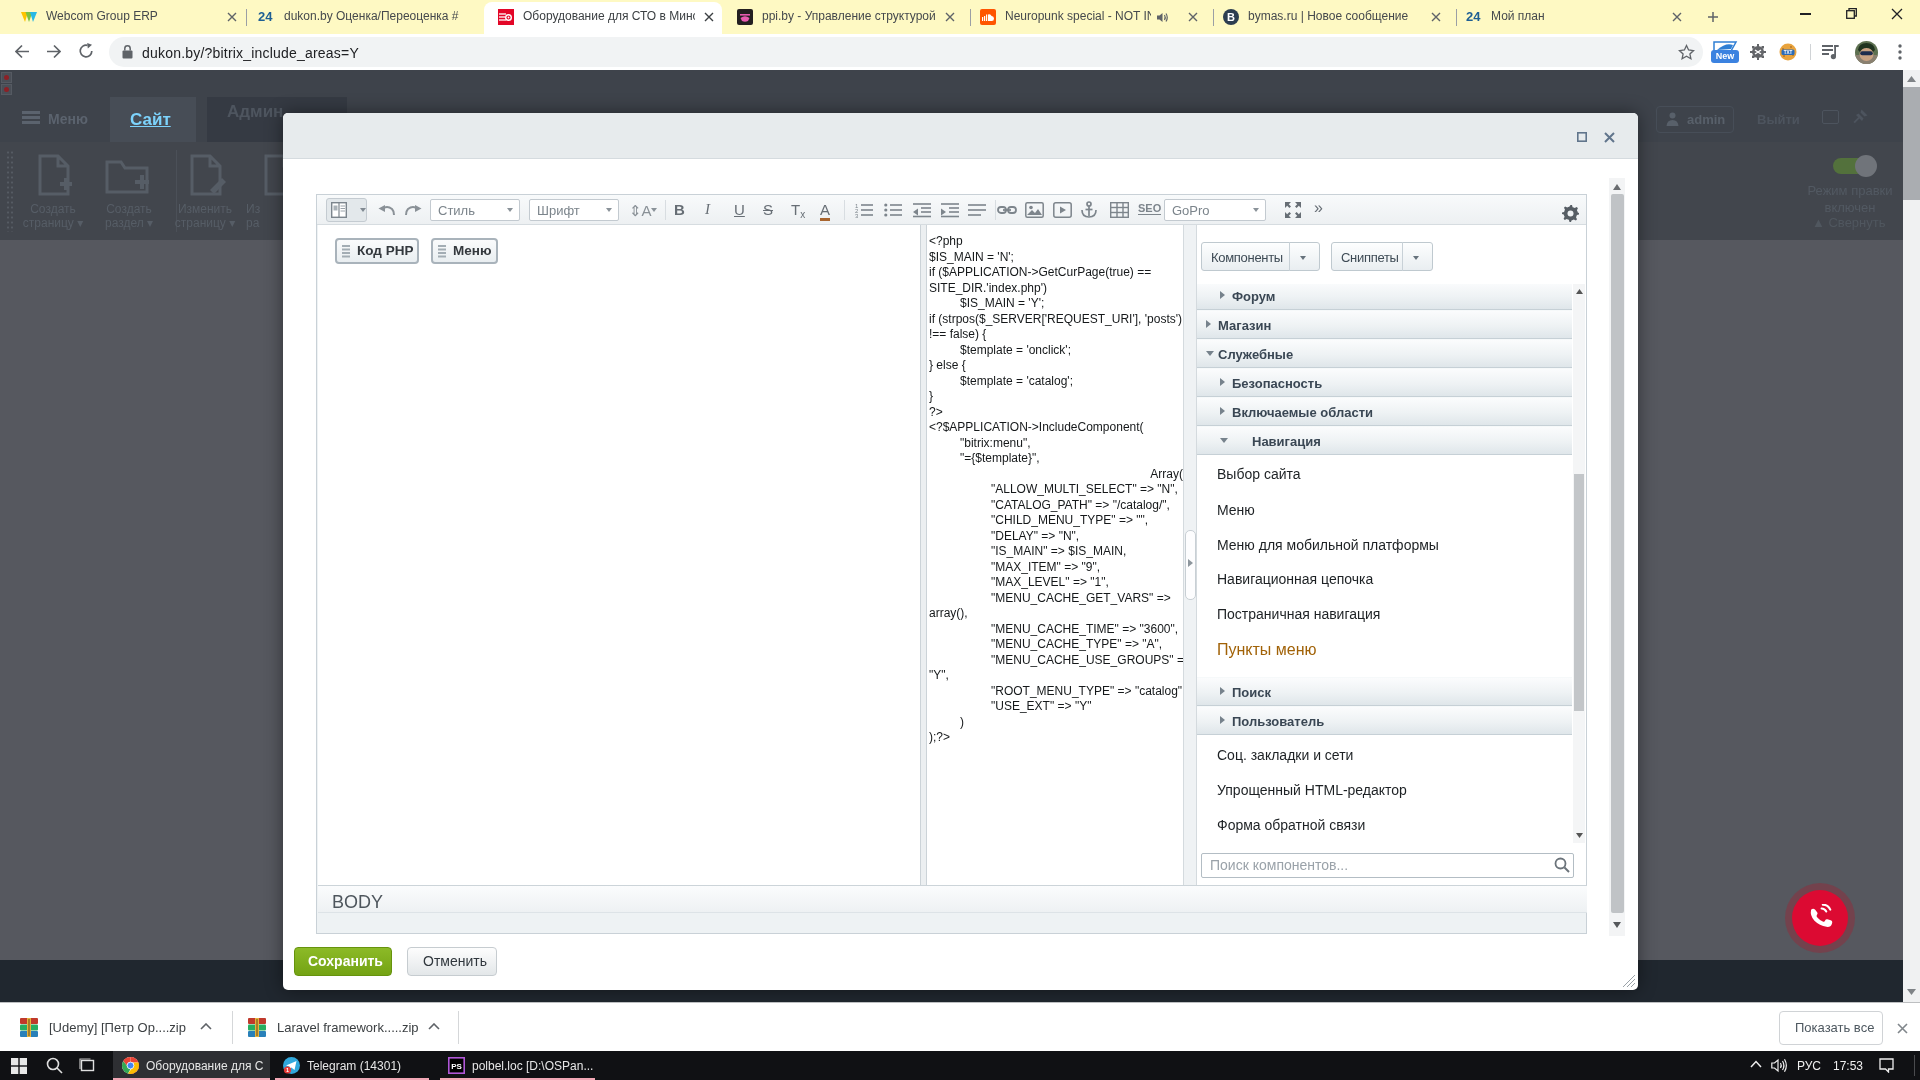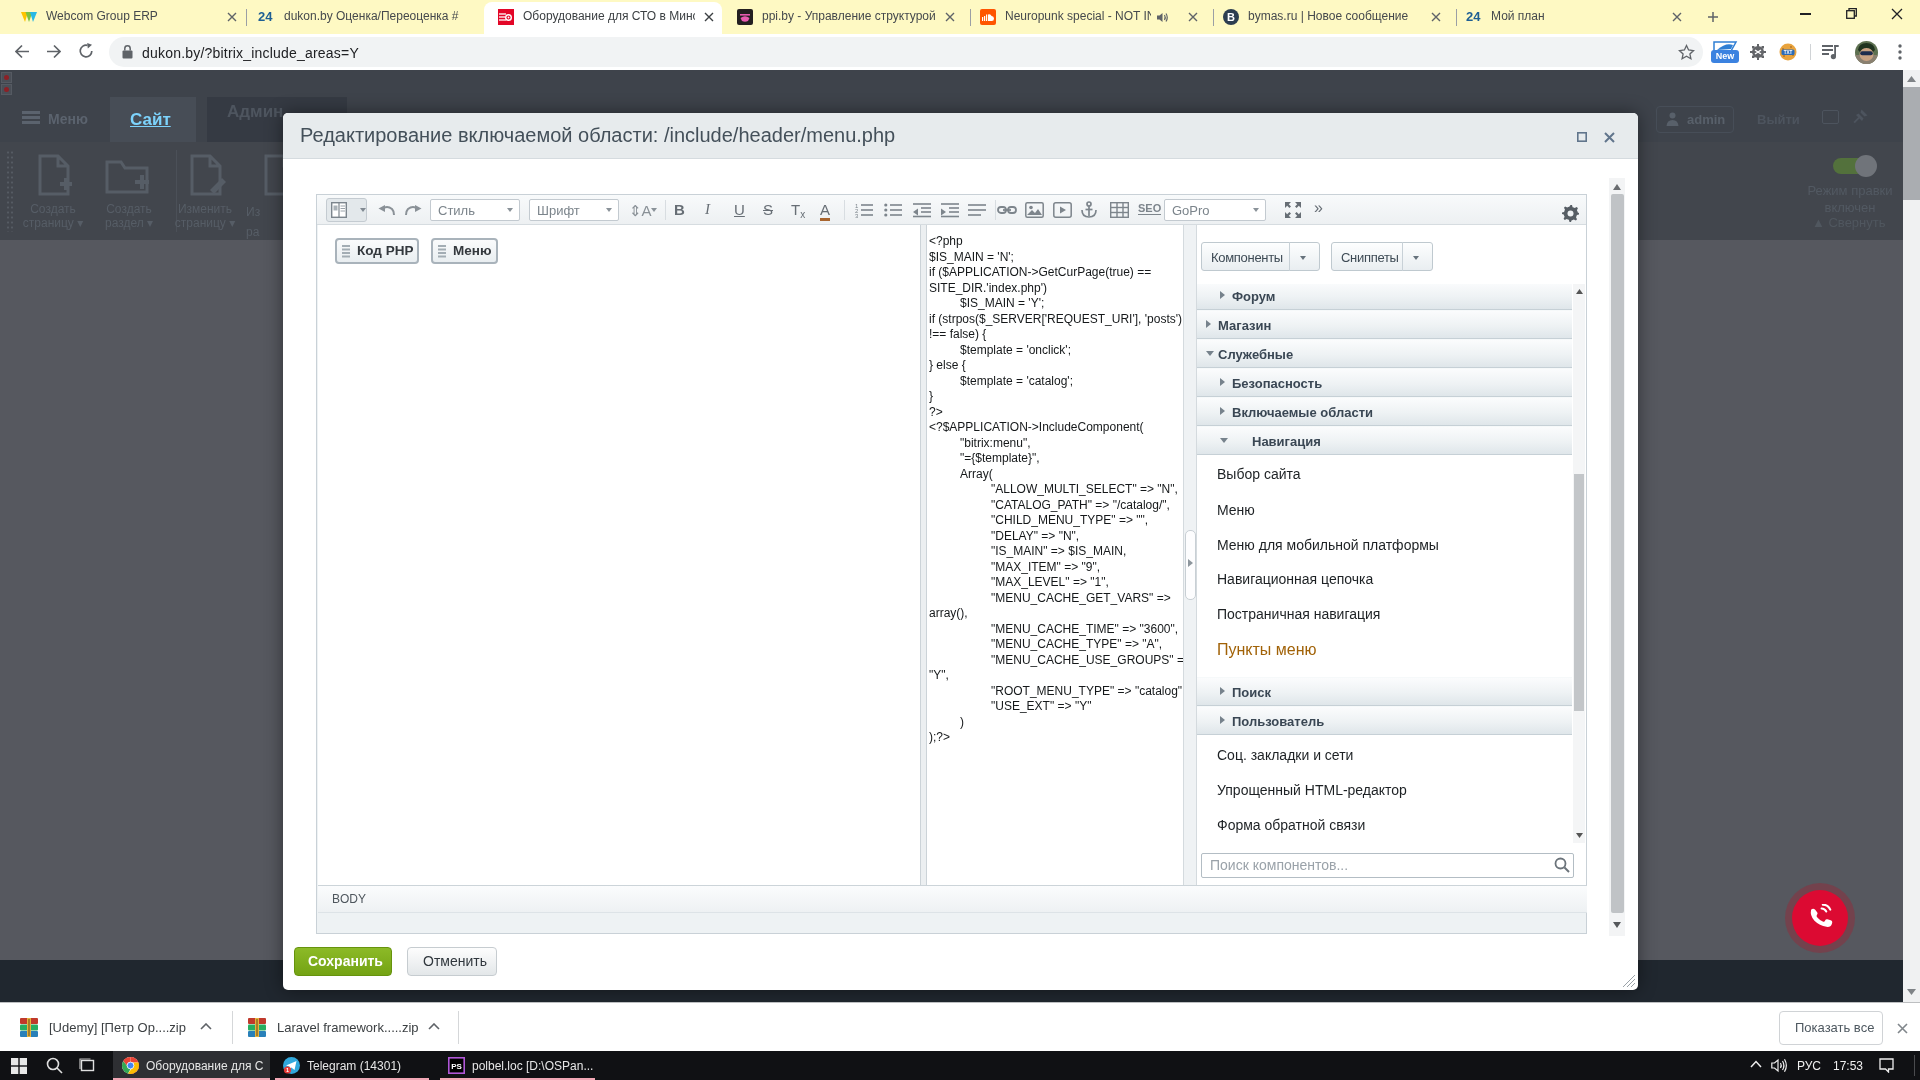--- a/index.html
+++ b/index.html
@@ -249,7 +249,6 @@
 </div>
 <div class="ab" style="left:283px;top:113px;width:1355px;height:877px;background:#fff;border-radius:5px;box-shadow:0 0 18px rgba(0,0,0,0.45);">
 <div class="ab" style="left:0;top:0;width:1355px;height:46px;background:#e7ebed;border-radius:5px 5px 0 0;border-bottom:1px solid #d5dbdf;"></div>
-<div class="ab" style="left:17px;top:11px;font-size:20px;color:#44505a;">Редактирование включаемой области: /include/header/menu.php</div>
 <svg class="ab" style="left:1294px;top:19px;" width="10" height="10" viewBox="0 0 10 10">
       <rect x="0.8" y="0.8" width="8.4" height="8.4" fill="none" stroke="#61758c" stroke-width="1.6"></rect>
     </svg>

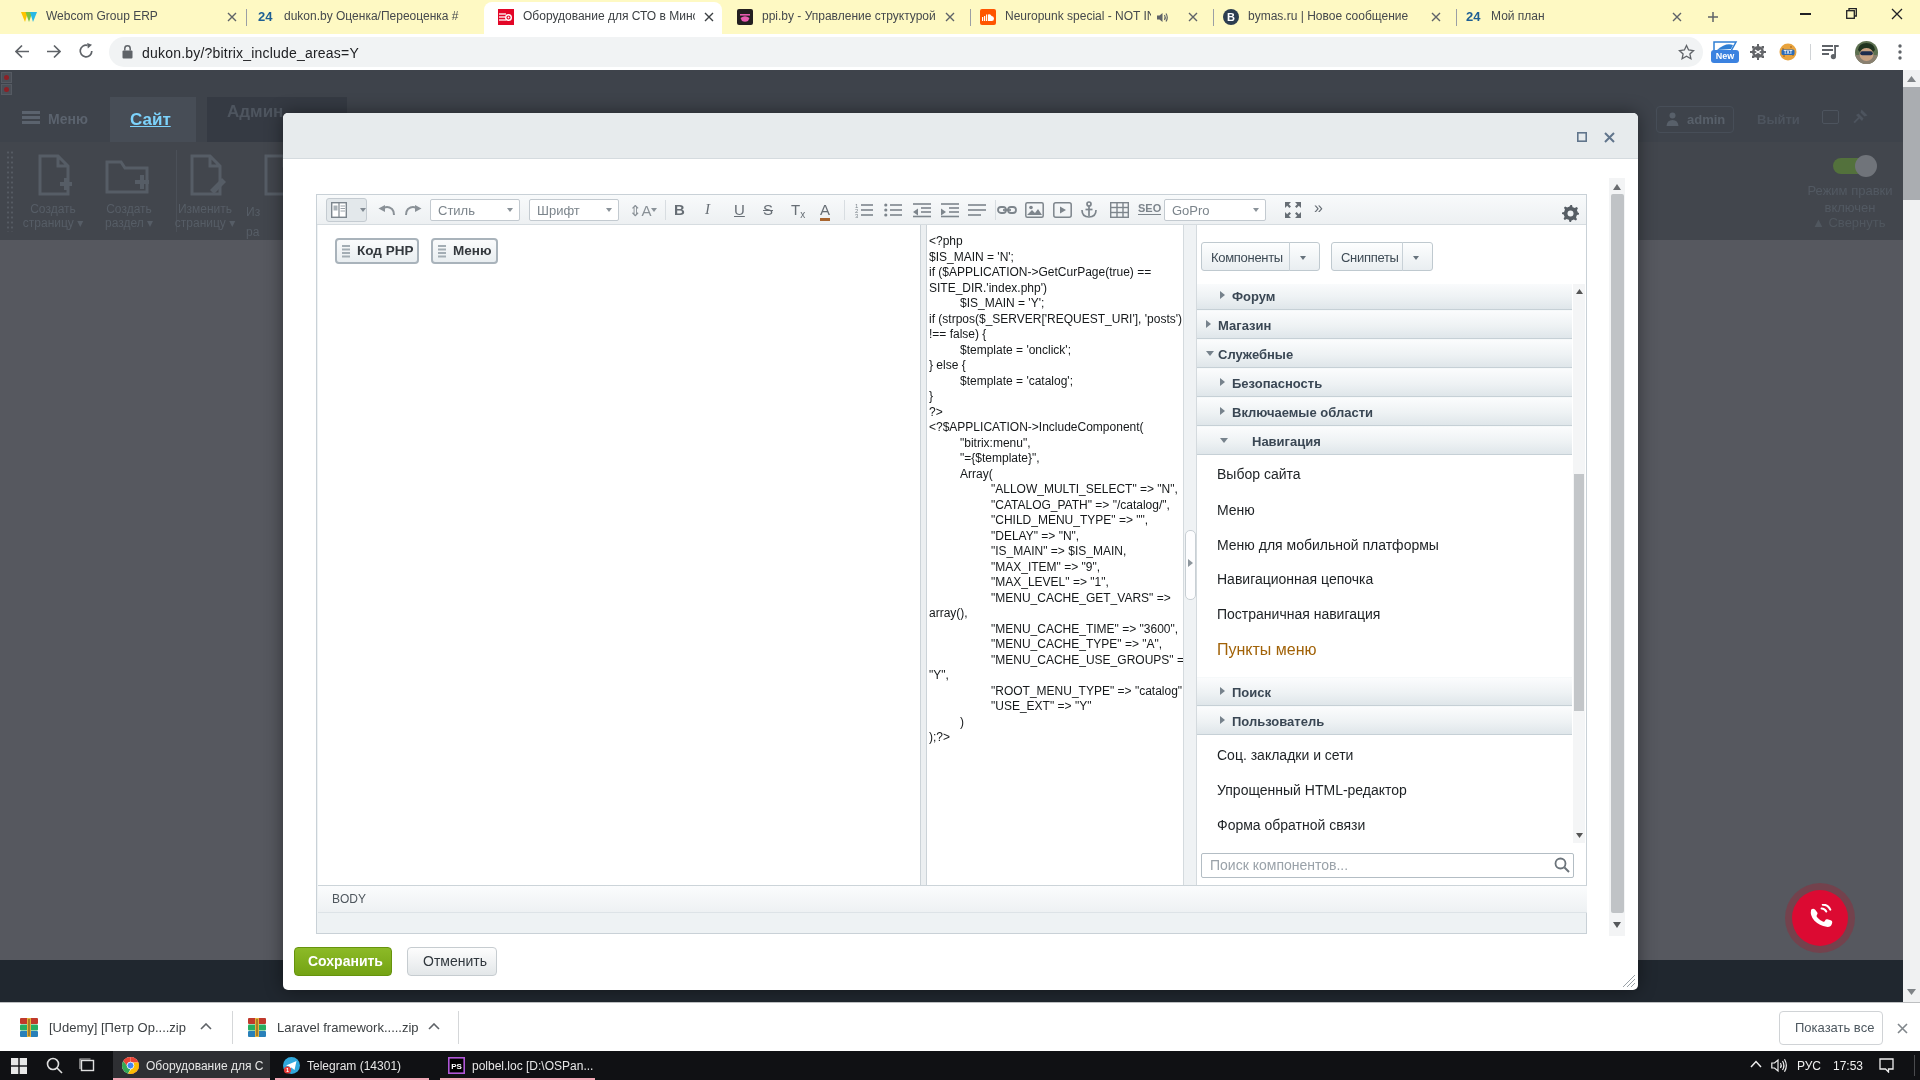--- a/index.html
+++ b/index.html
@@ -219,7 +219,7 @@
 <div class="ab" style="left:12px;top:132px;width:82px;font-size:12px;color:#565d66;text-align:center;line-height:14px;">Создать<br>страницу ▾</div>
 <div class="ab" style="left:88px;top:132px;width:82px;font-size:12px;color:#565d66;text-align:center;line-height:14px;">Создать<br>раздел ▾</div>
 <div class="ab" style="left:164px;top:132px;width:82px;font-size:12px;color:#565d66;text-align:center;line-height:14px;">Изменить<br>страницу ▾</div>
-<div class="ab" style="left:246px;top:132px;width:60px;font-size:12px;color:#565d66;text-align:left;line-height:20px;">Из<br>ра</div>
+<div class="ab" style="left:246px;top:132px;width:60px;font-size:12px;color:#565d66;text-align:left;line-height:14px;">Из<br>ра</div>
 <div class="ab" style="left:1833px;top:88px;width:36px;height:16px;background:#53713c;border-radius:8px;"></div>
 <div class="ab" style="left:1855px;top:85px;width:22px;height:22px;background:#70747a;border-radius:50%;"></div>
 <div class="ab" style="left:1800px;top:112px;width:100px;font-size:13px;color:#525962;text-align:center;line-height:17px;">Режим правки<br>включен</div>

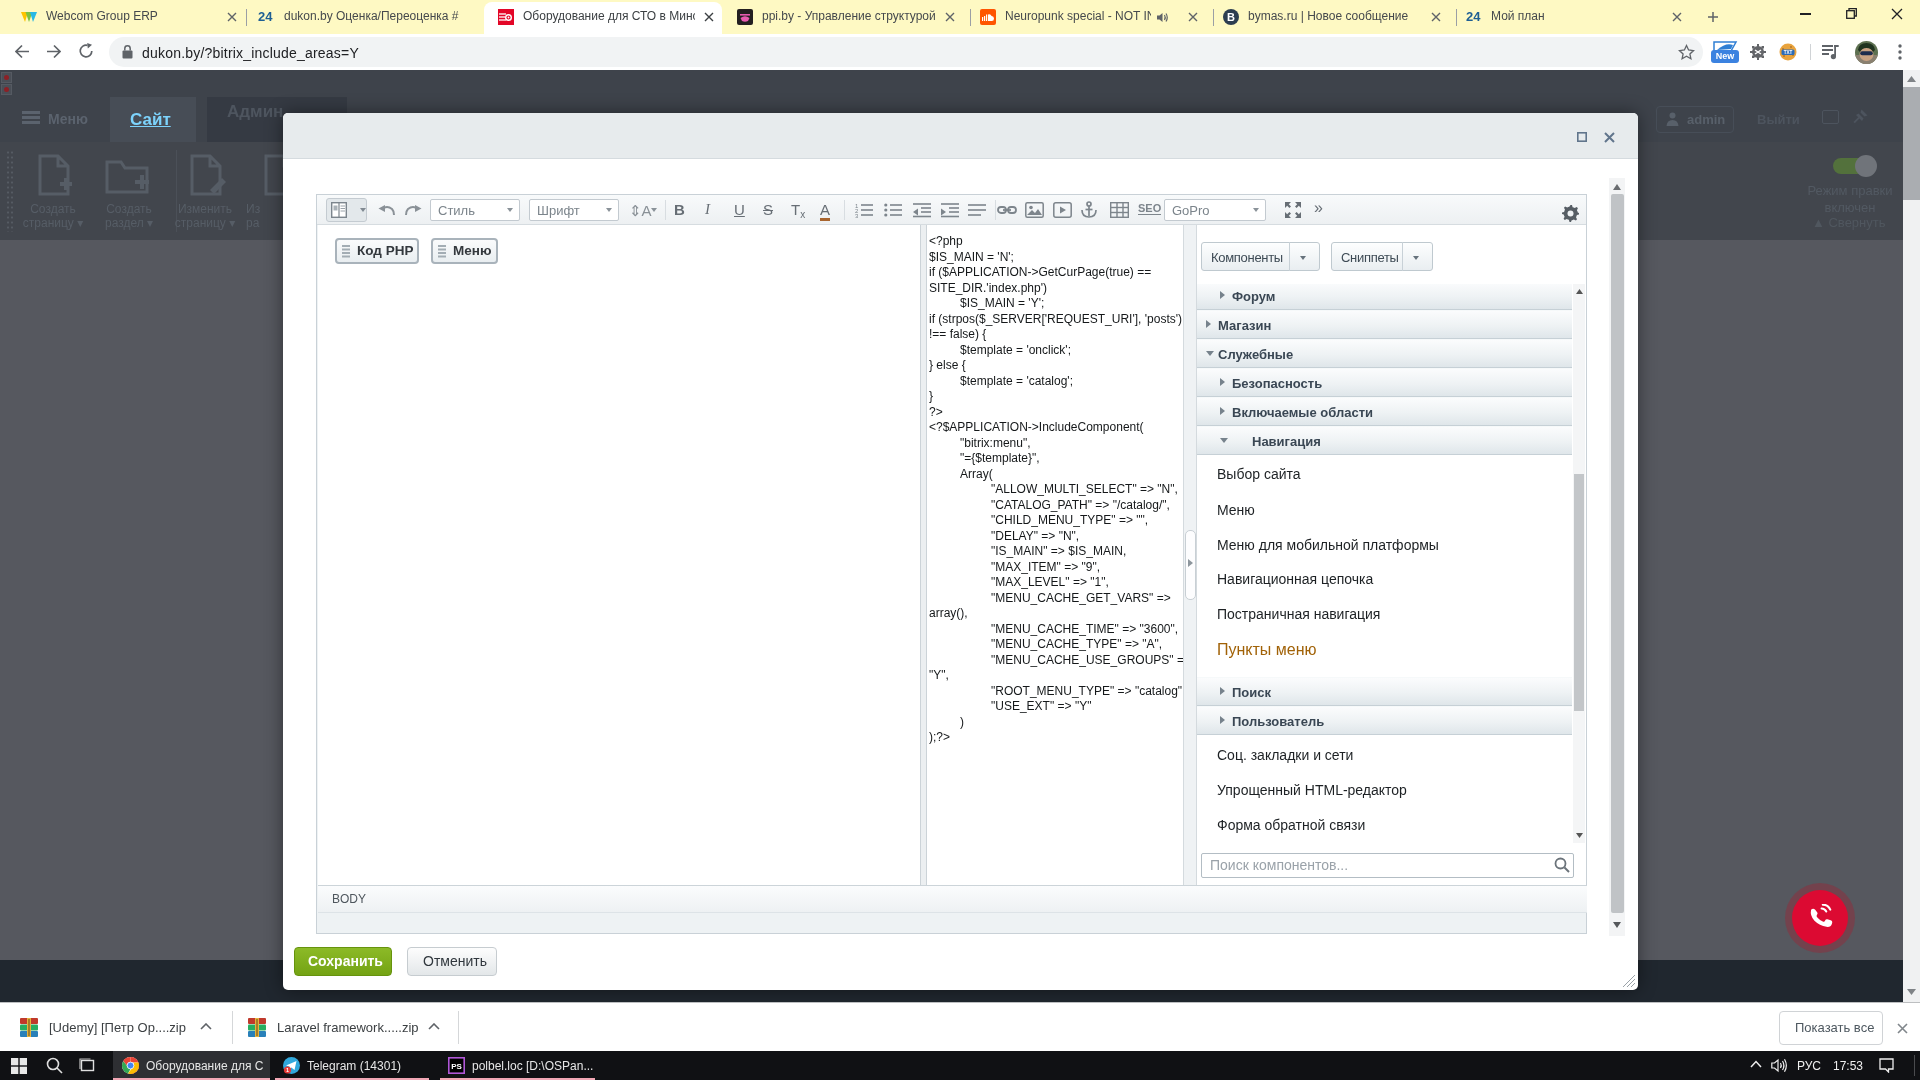--- a/index.html
+++ b/index.html
@@ -422,7 +422,7 @@
         <div style="padding-left:0px;">&lt;?$APPLICATION-&gt;IncludeComponent(</div>
         <div style="padding-left:31px;">"bitrix:menu",</div>
         <div style="padding-left:31px;">"={$template}",</div>
-        <div style="padding-left:31px;">Array(</div>
+        <div style="padding-left:31px;text-align:right;">Array(</div>
         <div style="padding-left:62px;">"ALLOW_MULTI_SELECT" =&gt; "N",</div>
         <div style="padding-left:62px;">"CATALOG_PATH" =&gt; "/catalog/",</div>
         <div style="padding-left:62px;">"CHILD_MENU_TYPE" =&gt; "",</div>

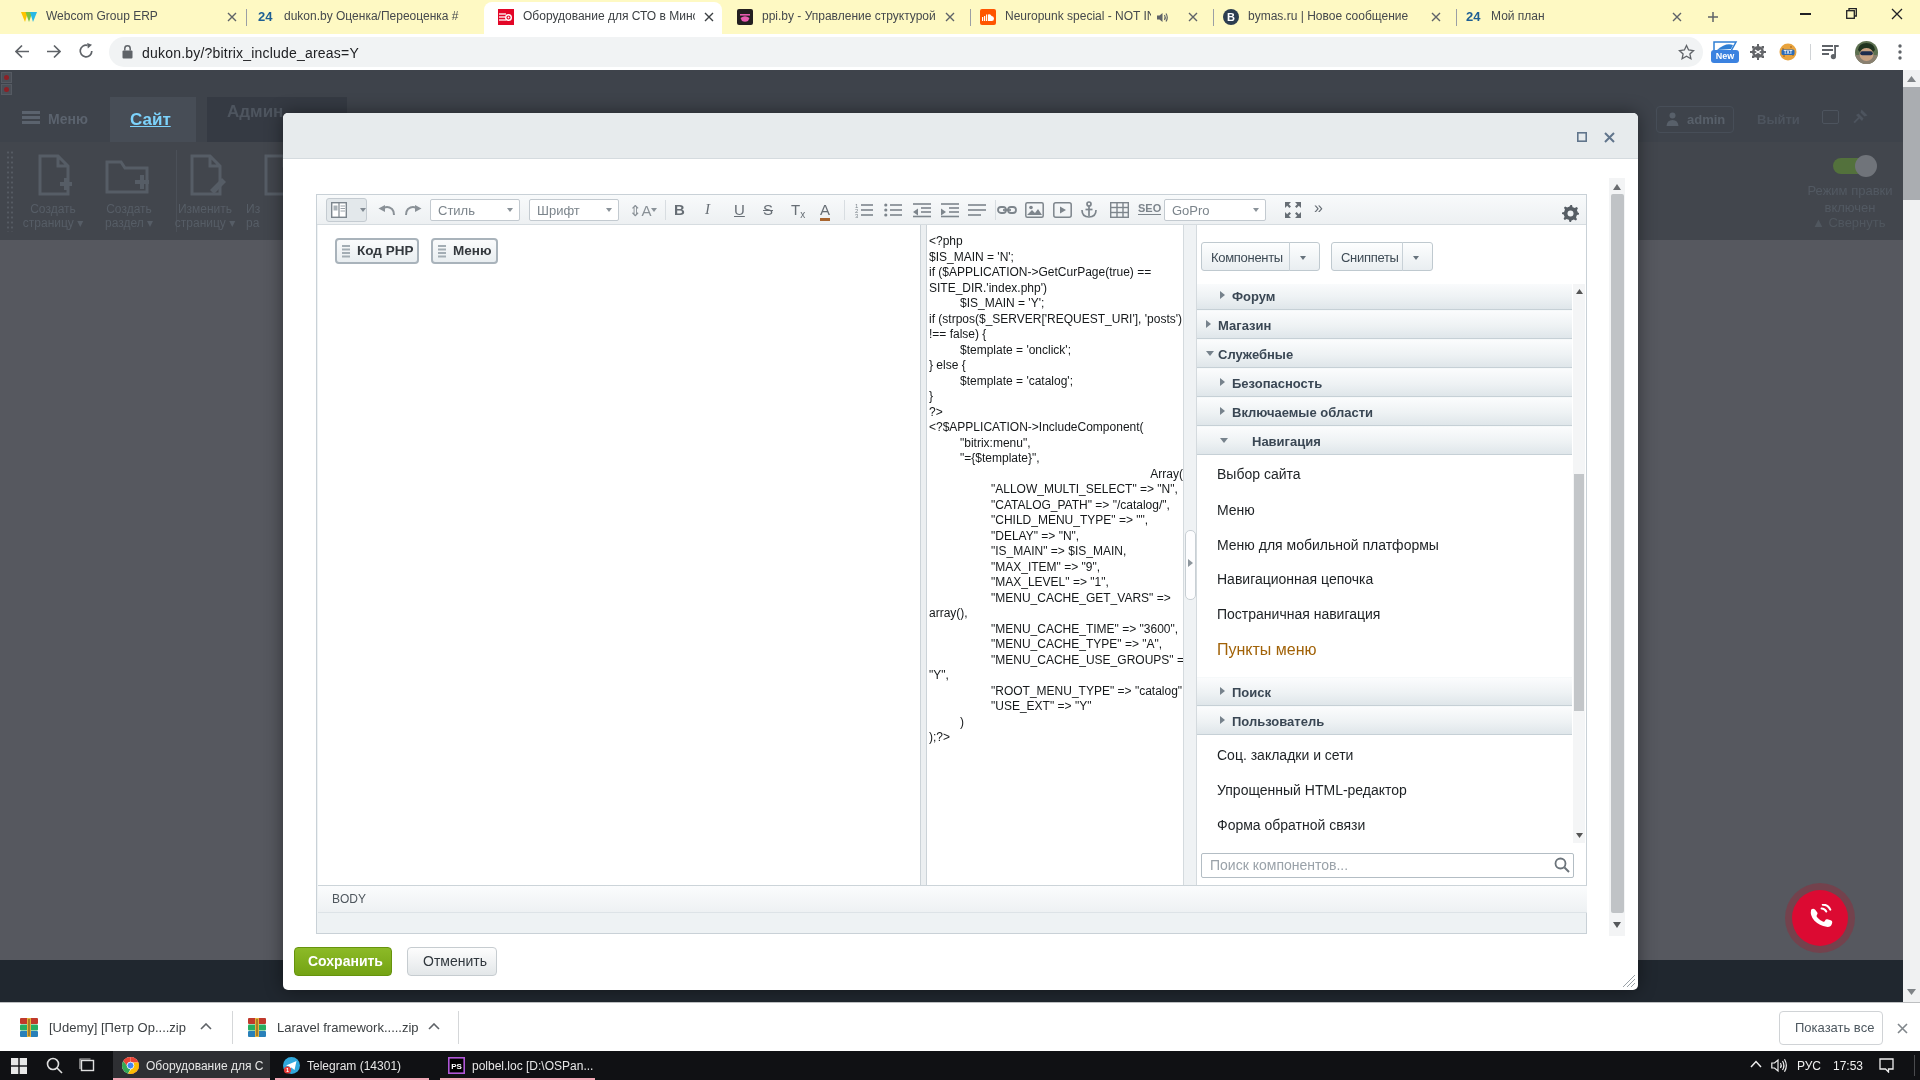--- a/index.html
+++ b/index.html
@@ -503,7 +503,7 @@
         <line x1="10.5" y1="10.5" x2="15" y2="15" stroke="#6b737a" stroke-width="2"></line>
       </svg>
       <div class="ab" style="left:1px;top:690px;width:1269px;height:28px;background:linear-gradient(#fbfcfd,#eef1f3);border-top:1px solid #ccd4d9;border-bottom:1px solid #dde3e7;"></div>
-      <div class="ab" style="left:15px;top:697px;font-size:12px;color:#4e565d;">BODY</div>
+      <div class="ab" style="left:15px;top:697px;font-size:18px;color:#4e565d;">BODY</div>
 </div>
 <div class="ab" style="left:1326px;top:65px;width:16px;height:758px;background:#f3f4f5;">
 <svg class="ab" style="left:4px;top:6px;" width="8" height="6" viewBox="0 0 8 6">

